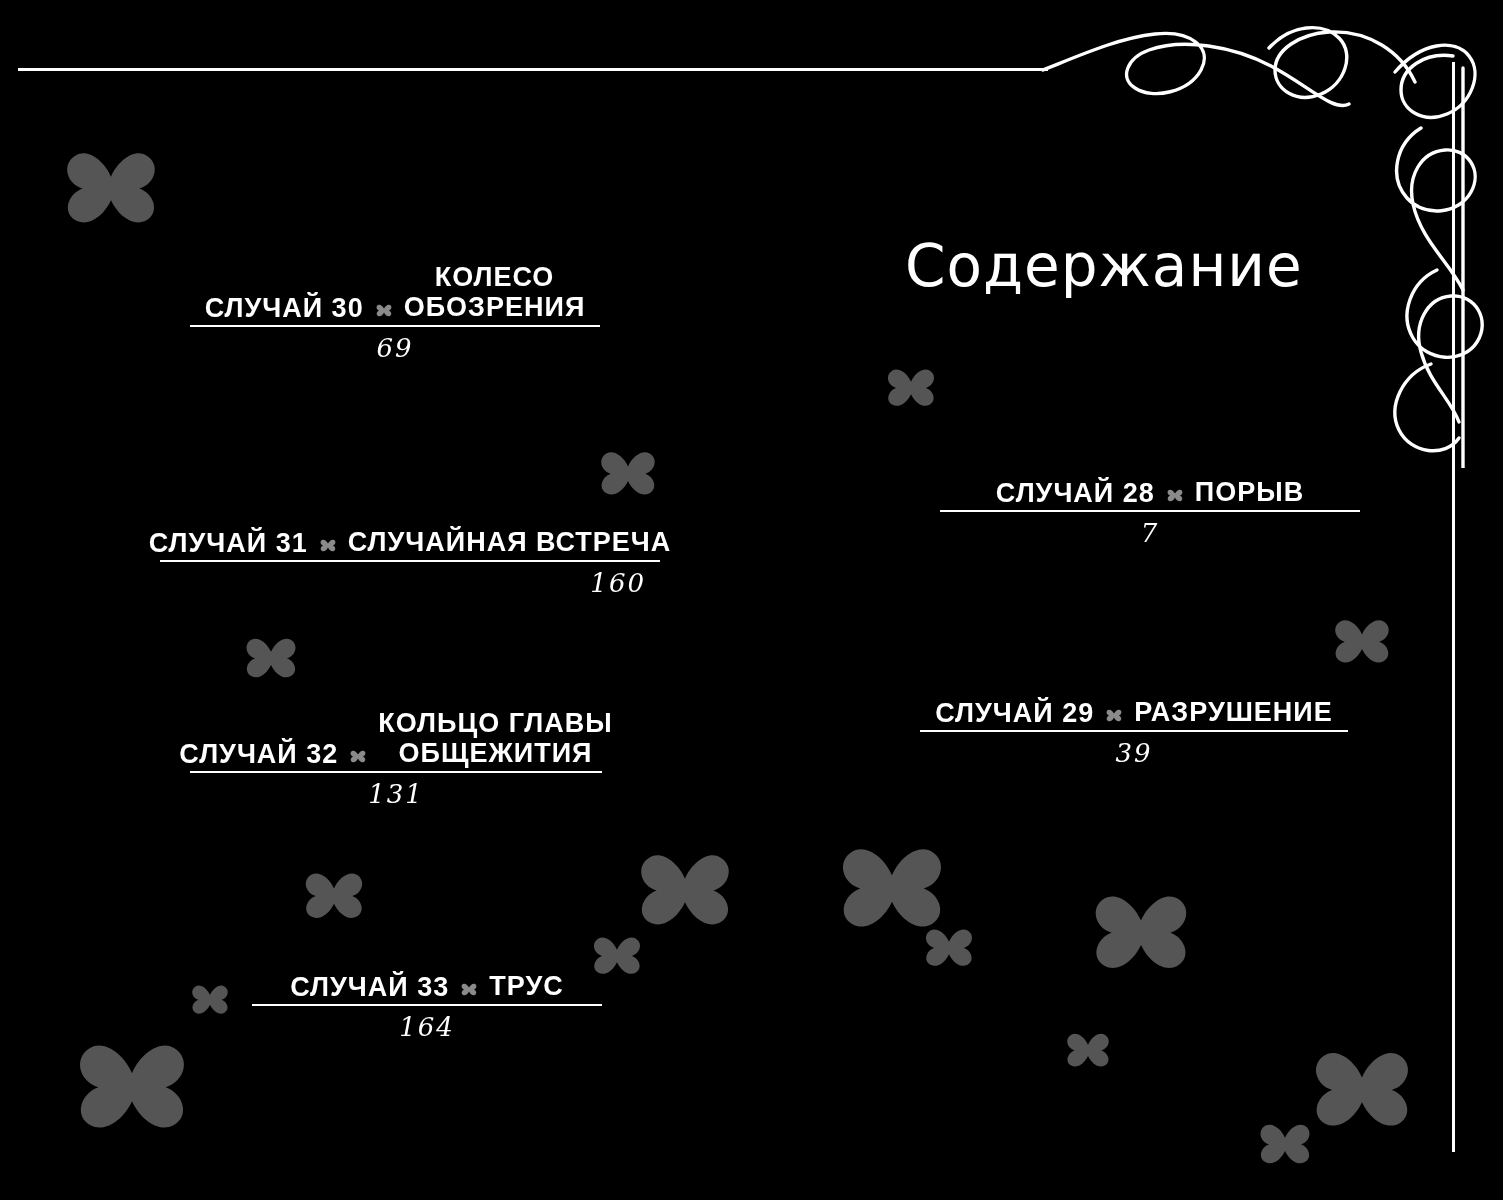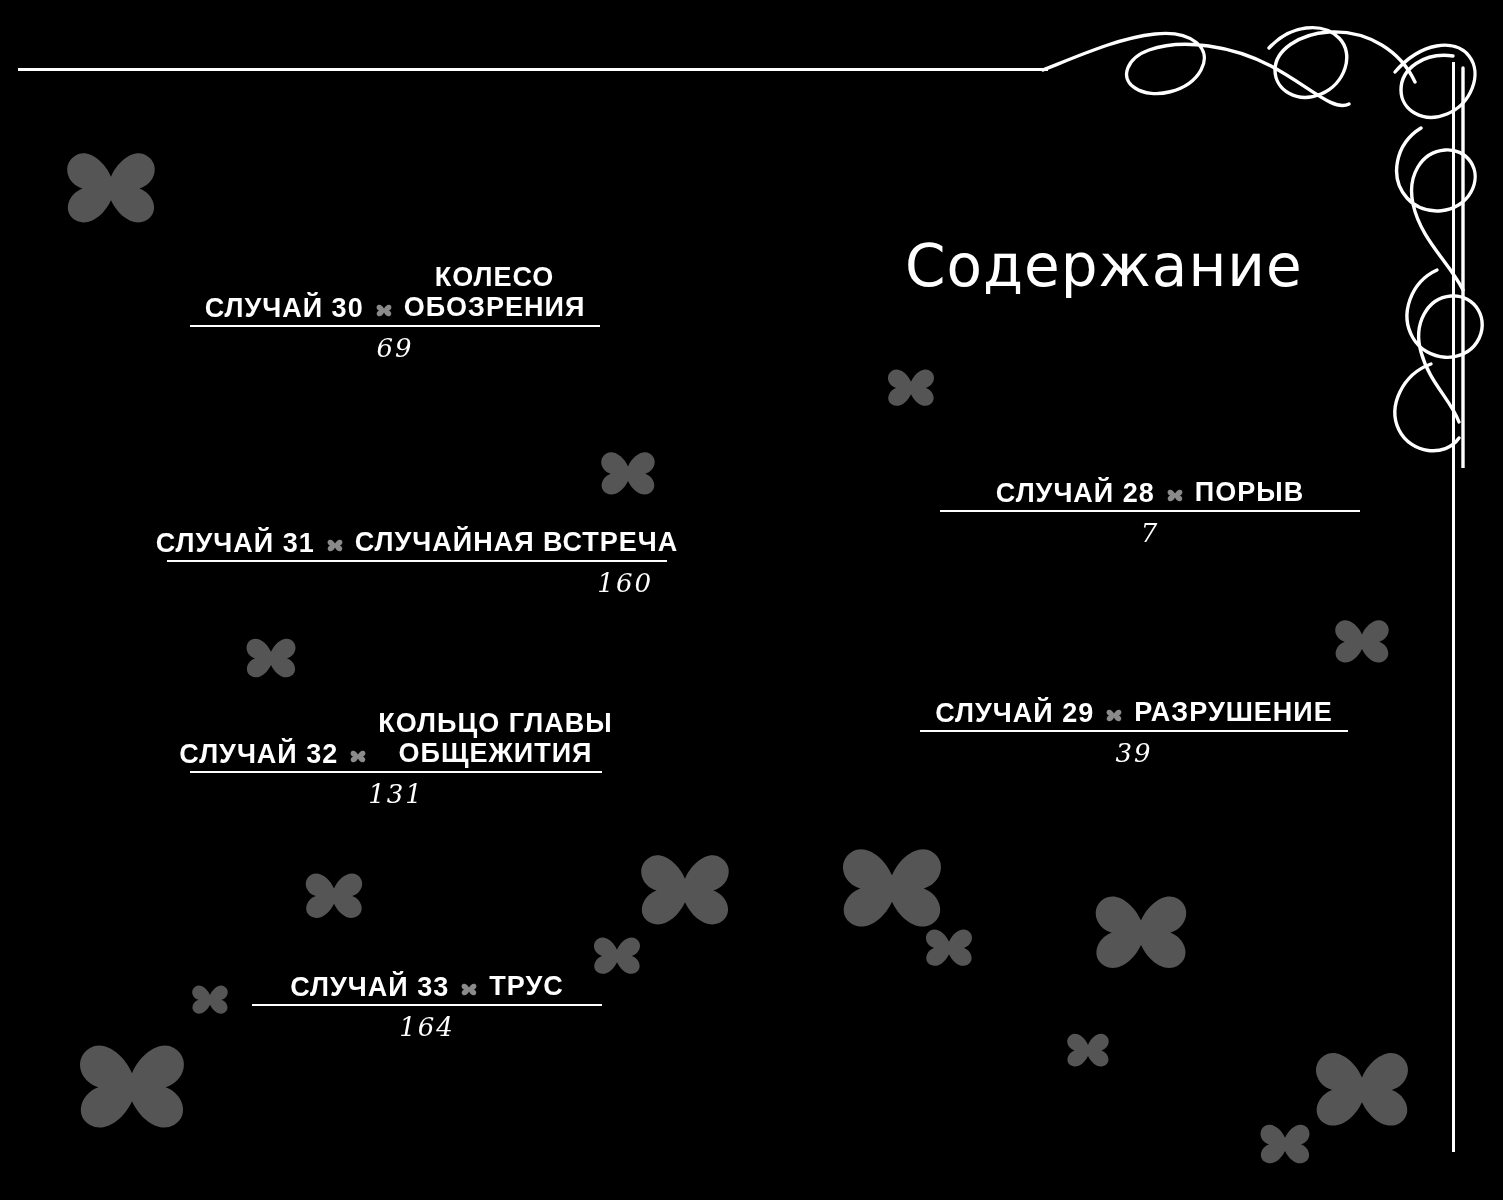--- a/index.html
+++ b/index.html
@@ -232,7 +232,7 @@
     <div class="page-num pn-center">69</div>
   </div>
 
-  <div class="entry" style="left:167px; top:528px; width:500px;">
+  <div class="entry" style="left:160px; top:528px; width:500px;">
     <div class="row">
       <div class="case">СЛУЧАЙ 31</div>
       <div class="mini-clover">

